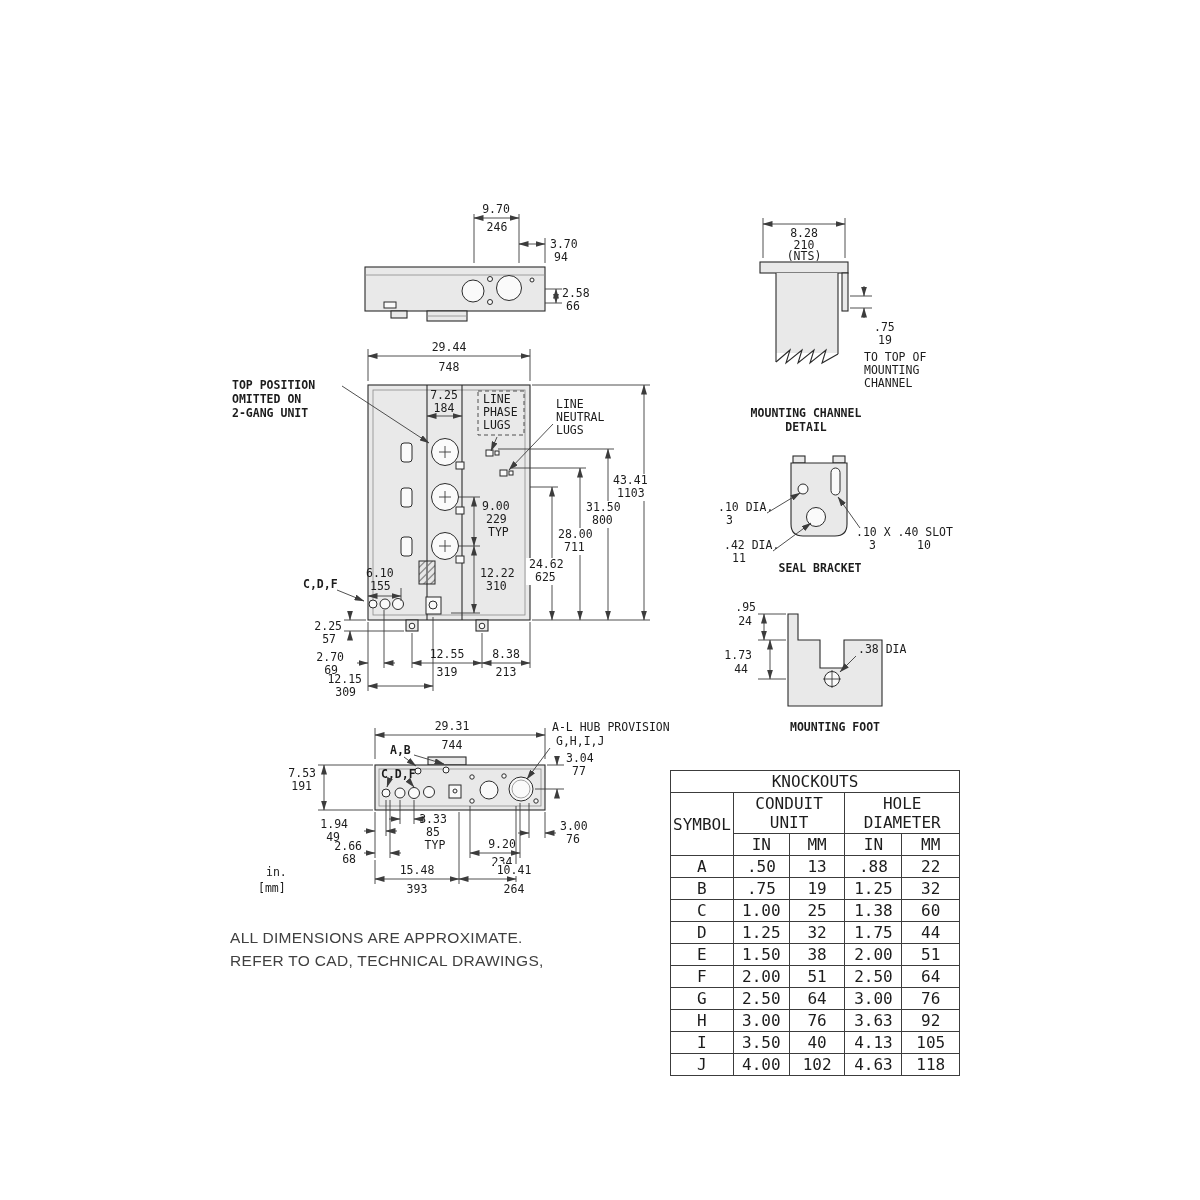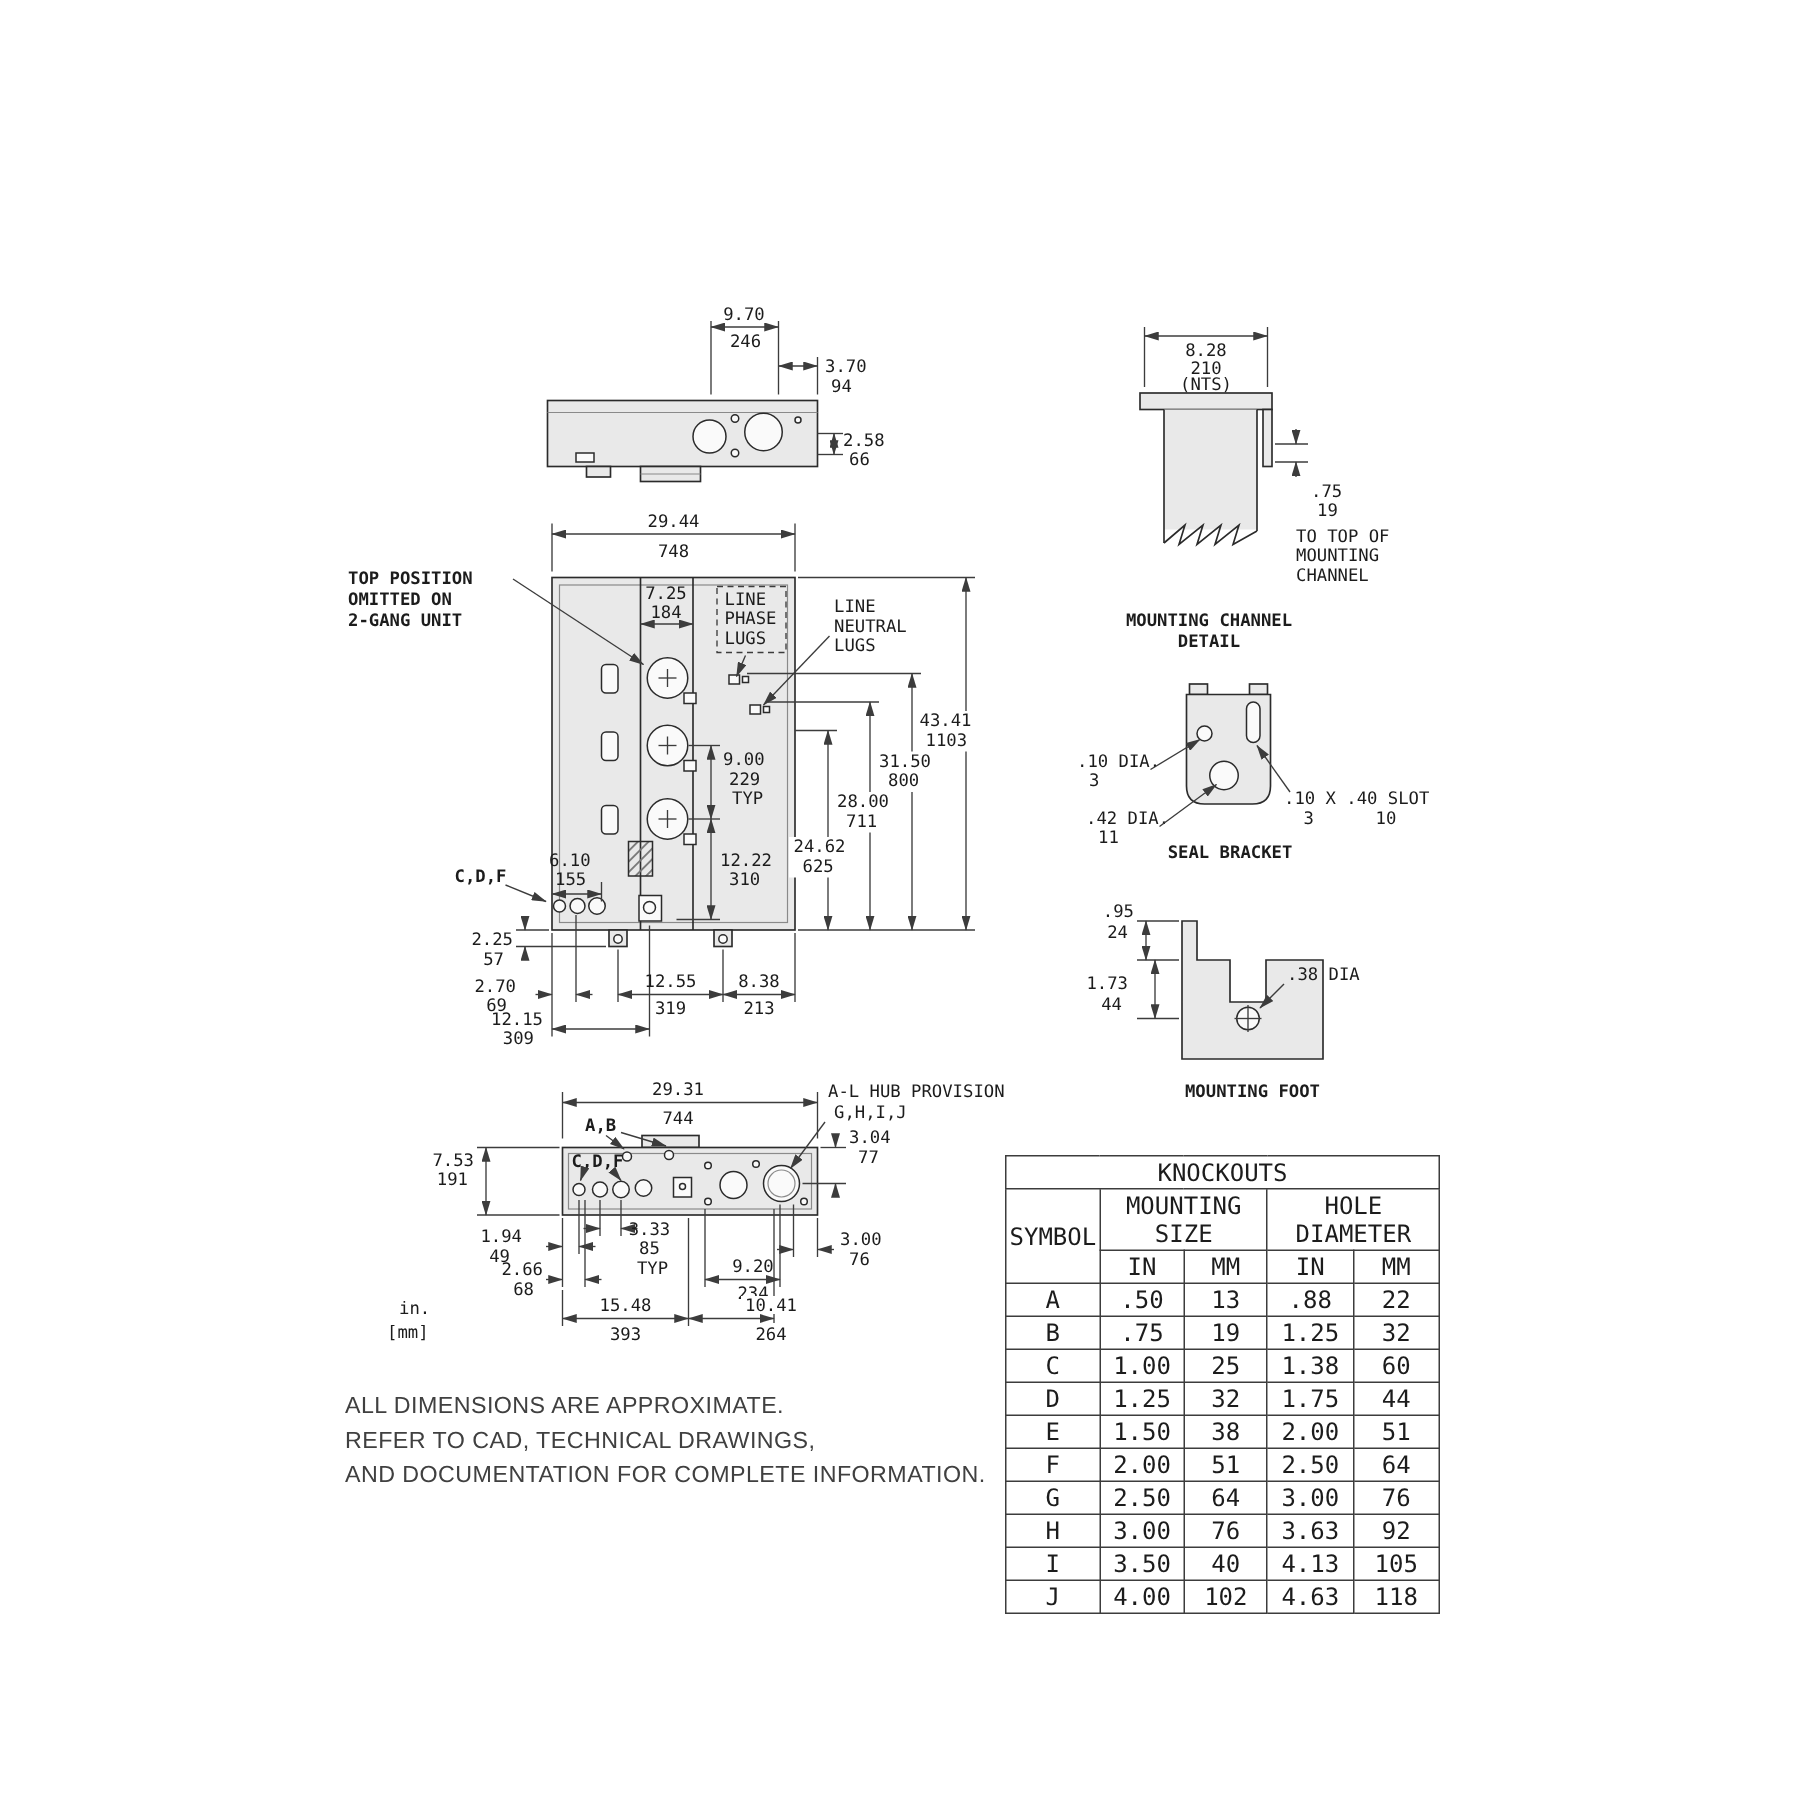--- a/index.html
+++ b/index.html
@@ -418,7 +418,7 @@
     </tr>
     <tr>
       <th rowspan="2">SYMBOL</th>
-      <th colspan="2">MOUNTING SIZE</th>
+      <th colspan="2">CONDUIT UNIT</th>
       <th colspan="2">HOLE DIAMETER</th>
     </tr>
     <tr>

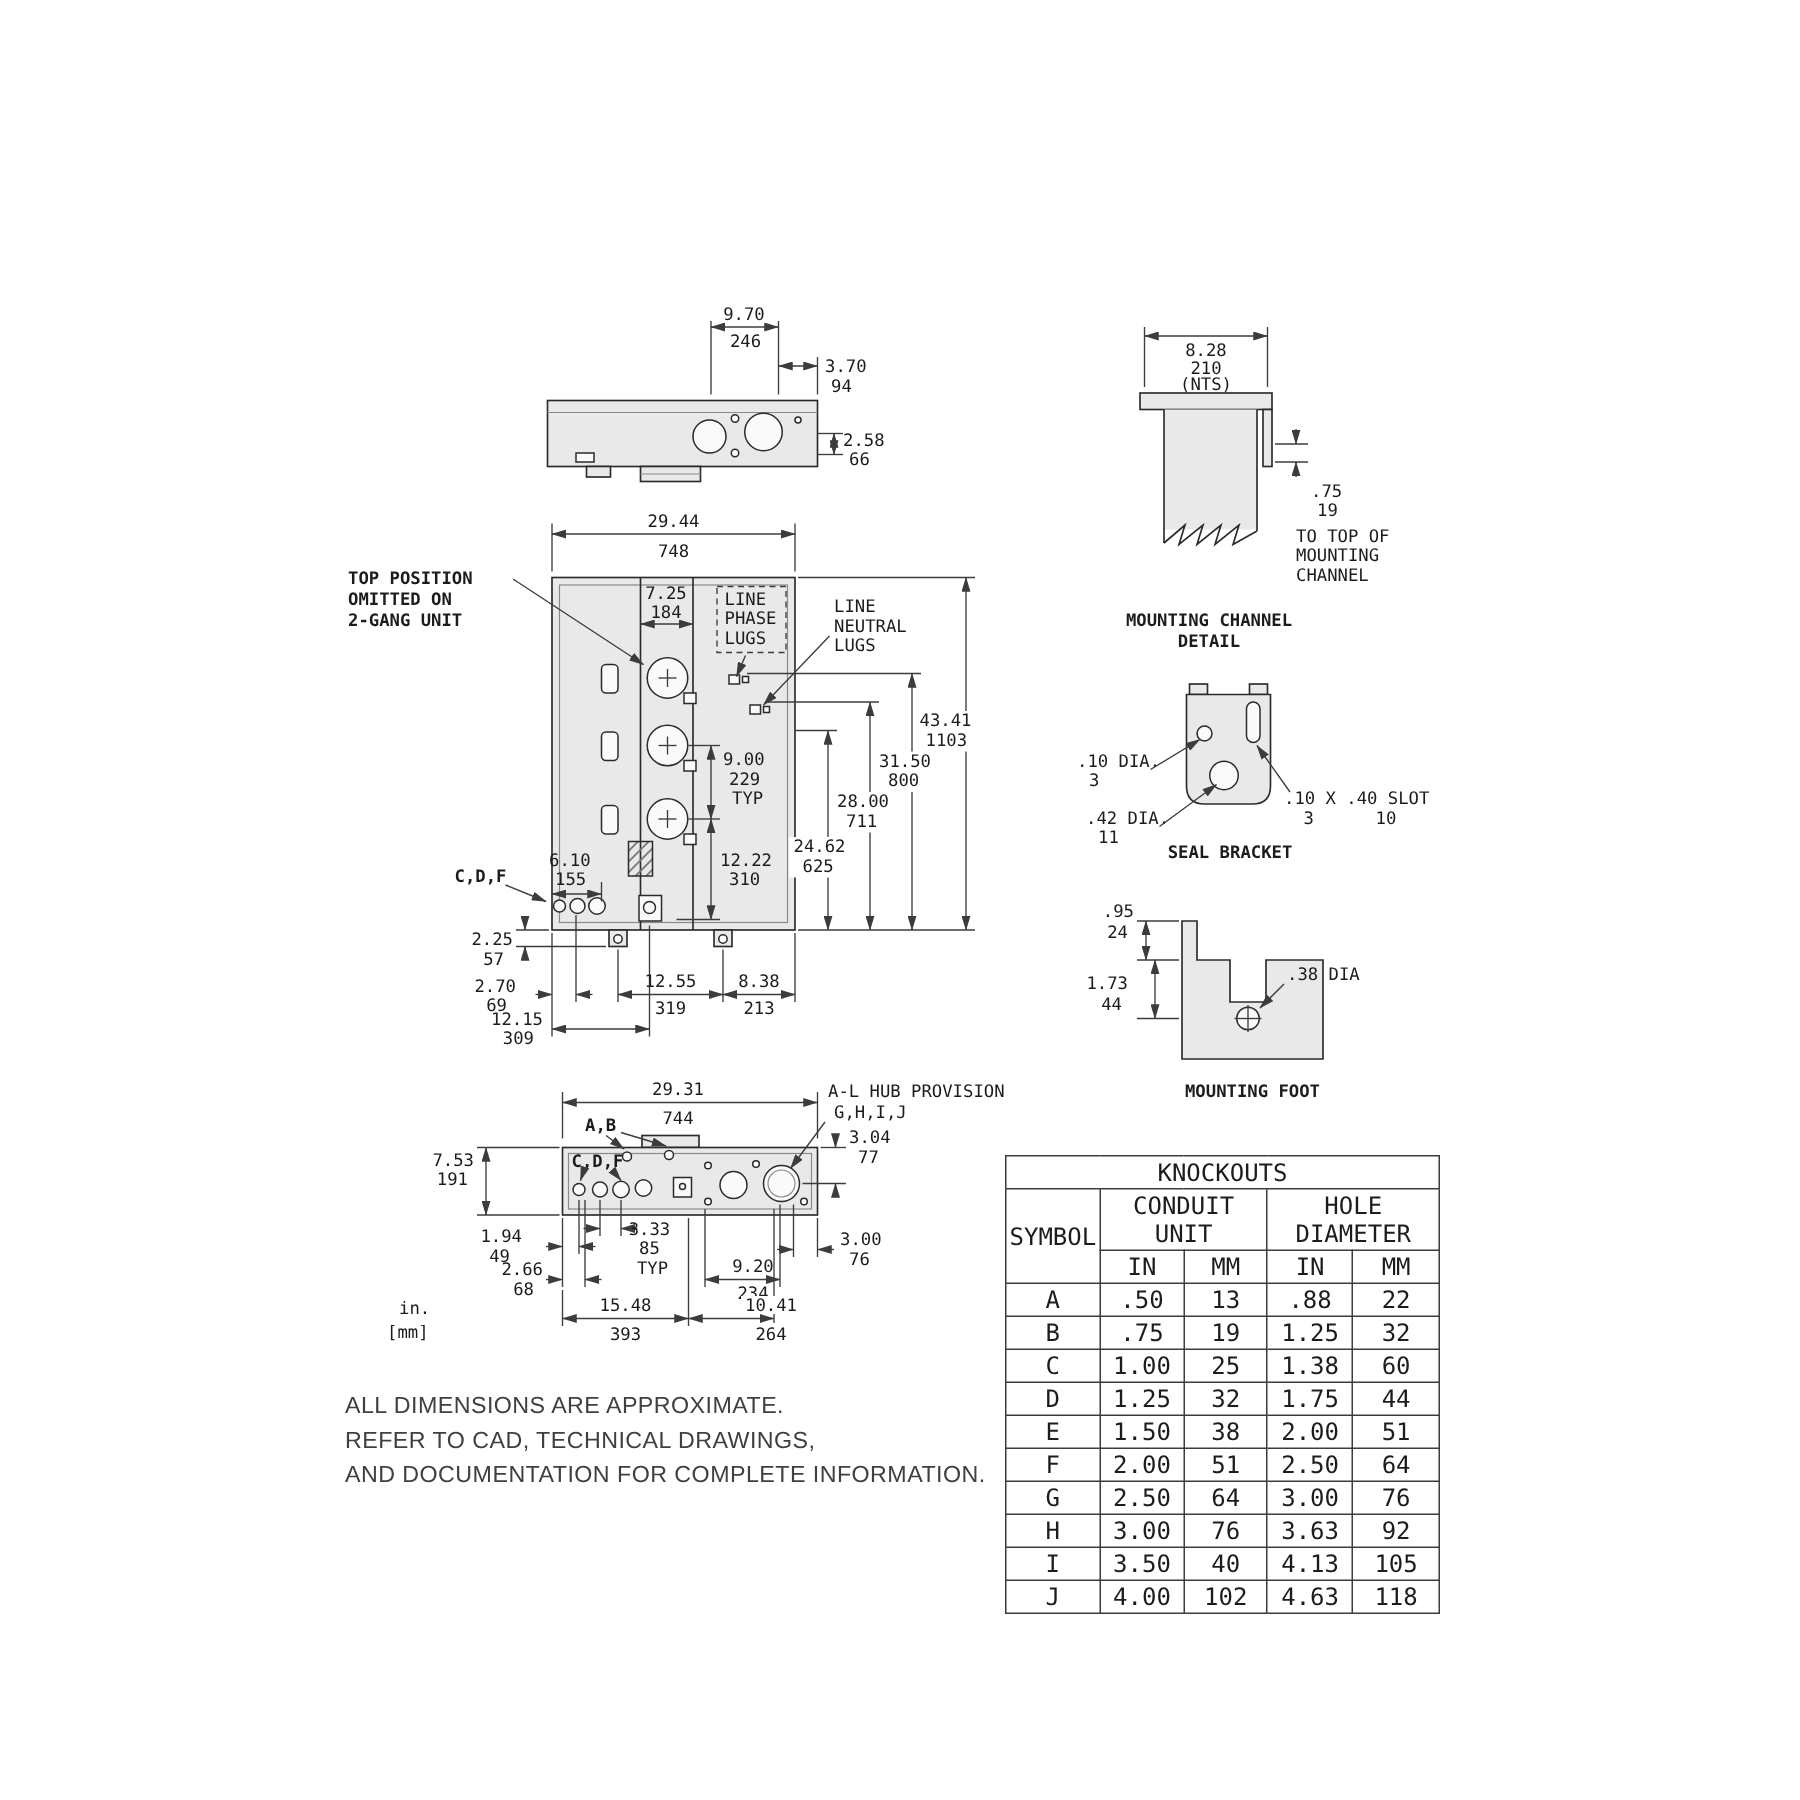--- a/index.html
+++ b/index.html
@@ -505,7 +505,6 @@
 <div class="footer">
   <div>ALL DIMENSIONS ARE APPROXIMATE.</div>
   <div>REFER TO CAD, TECHNICAL DRAWINGS,</div>
-  <div>AND DOCUMENTATION FOR COMPLETE INFORMATION.</div>
 </div>
 
 </div>

